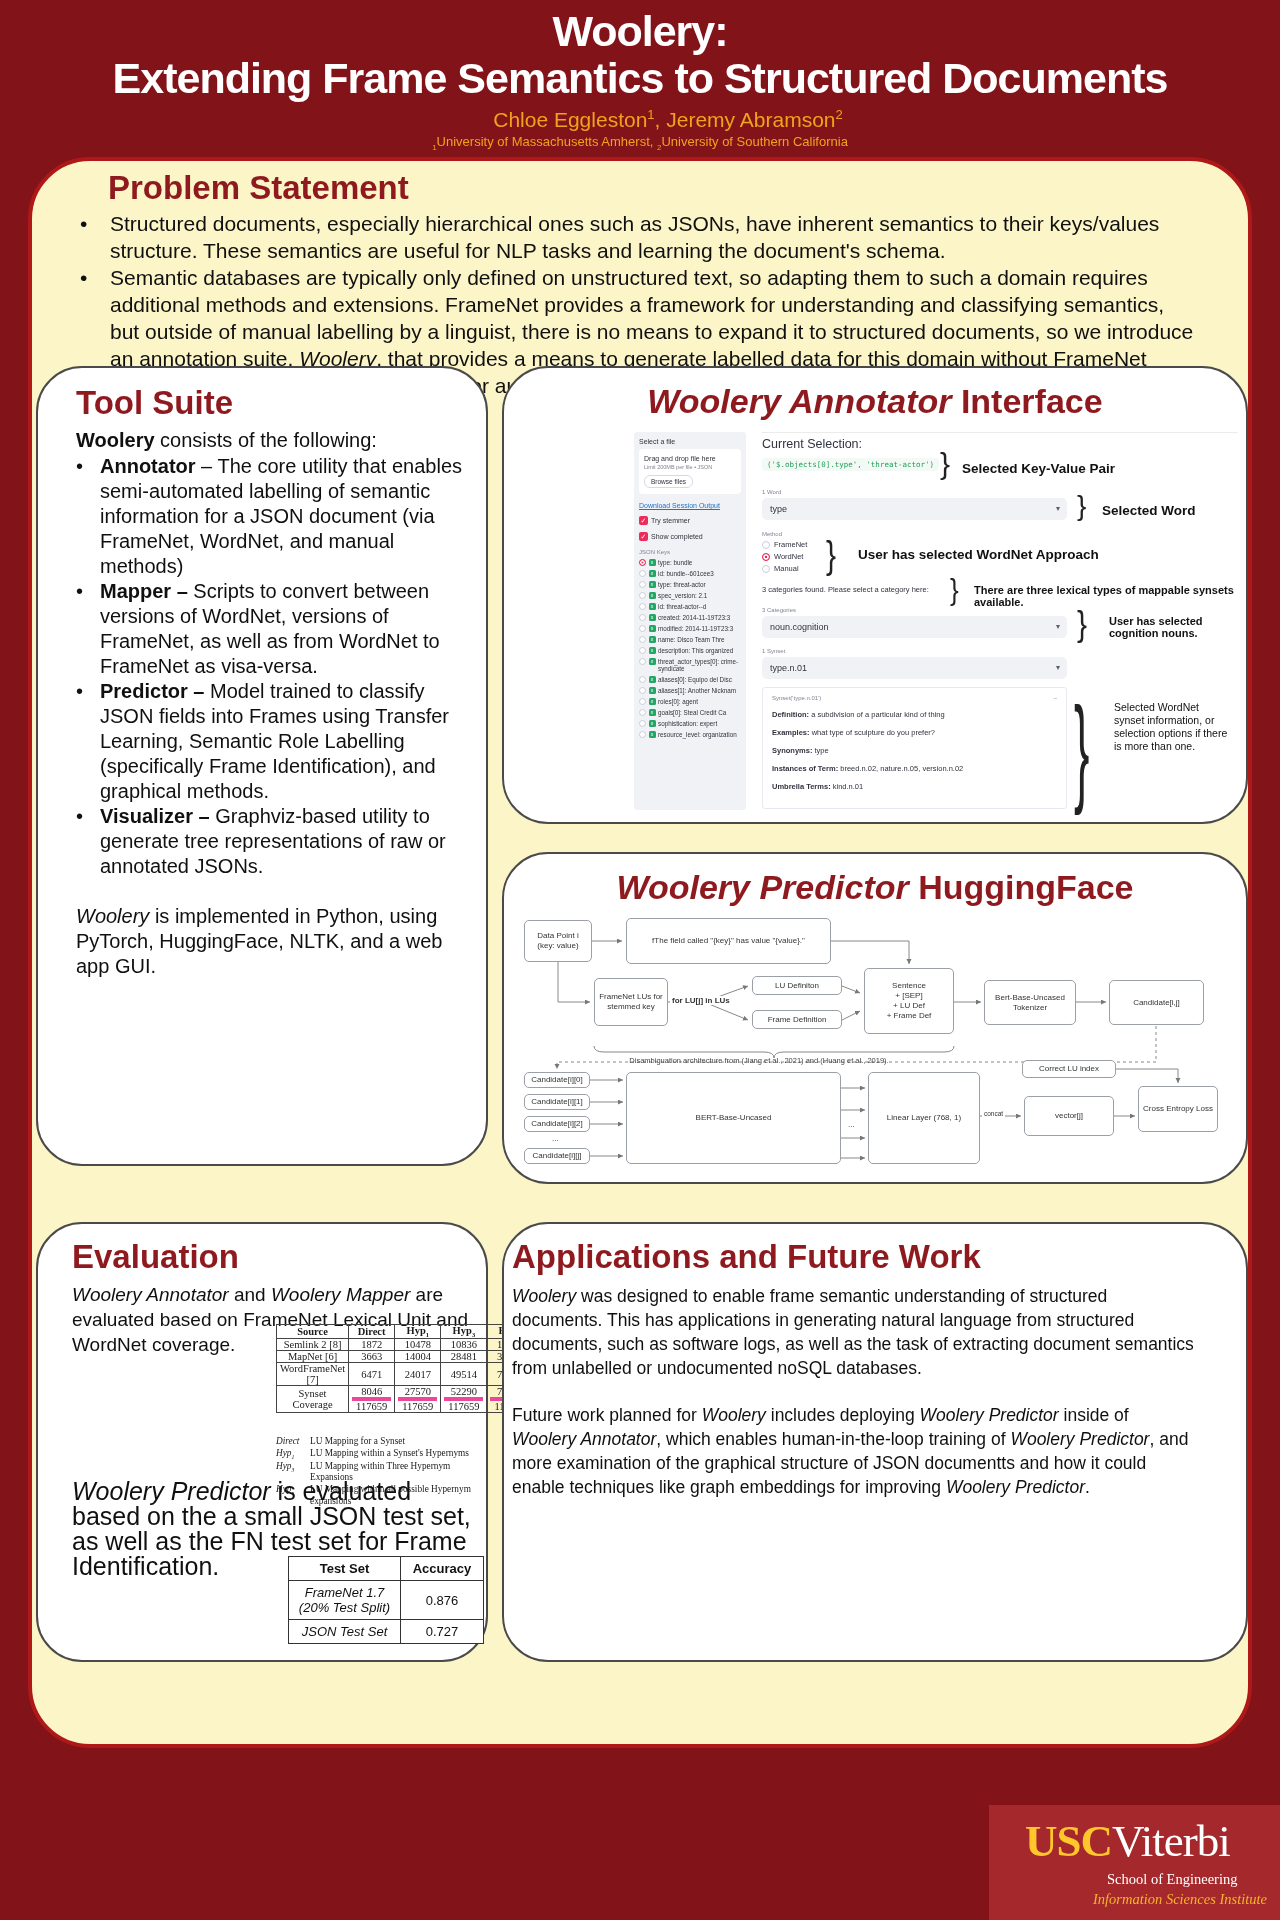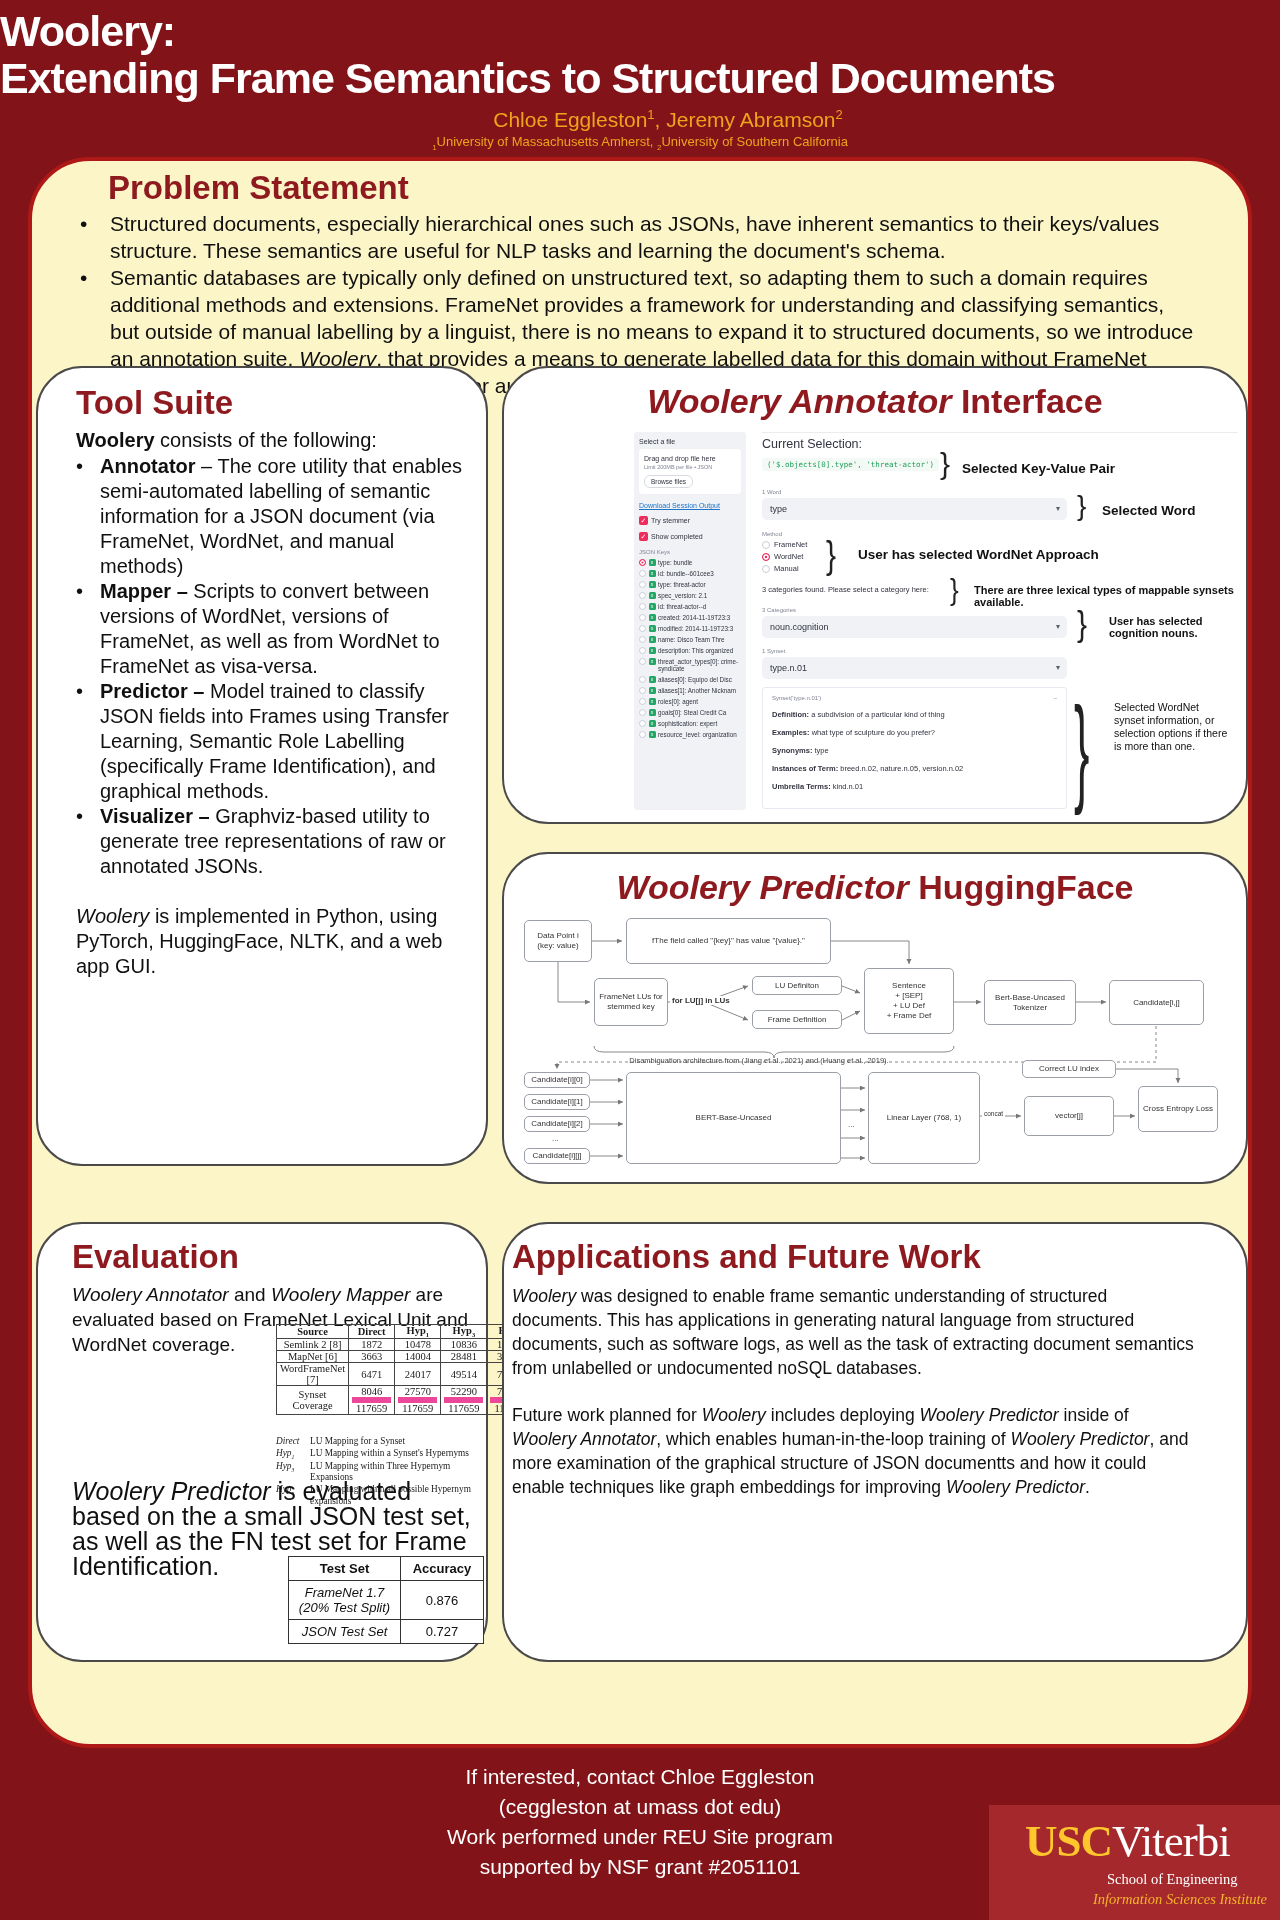--- a/index.html
+++ b/index.html
@@ -8,7 +8,7 @@
             font-family:"Liberation Sans", sans-serif; overflow:hidden; margin:0 auto; }
 
   
-  .poster-title { position:absolute; top:8px; left:0; width:100%; 
+  .poster-title { position:absolute; top:8px; left:0; width:100%; text-align:center;
                   color:#ffffff; font-weight:700; font-size:43px; line-height:1.1; letter-spacing:-1px; }
   .authors { position:absolute; top:107px; left:0; width:100%; text-align:center;
              color:#efa31d; font-size:21px;margin-left:28px; }

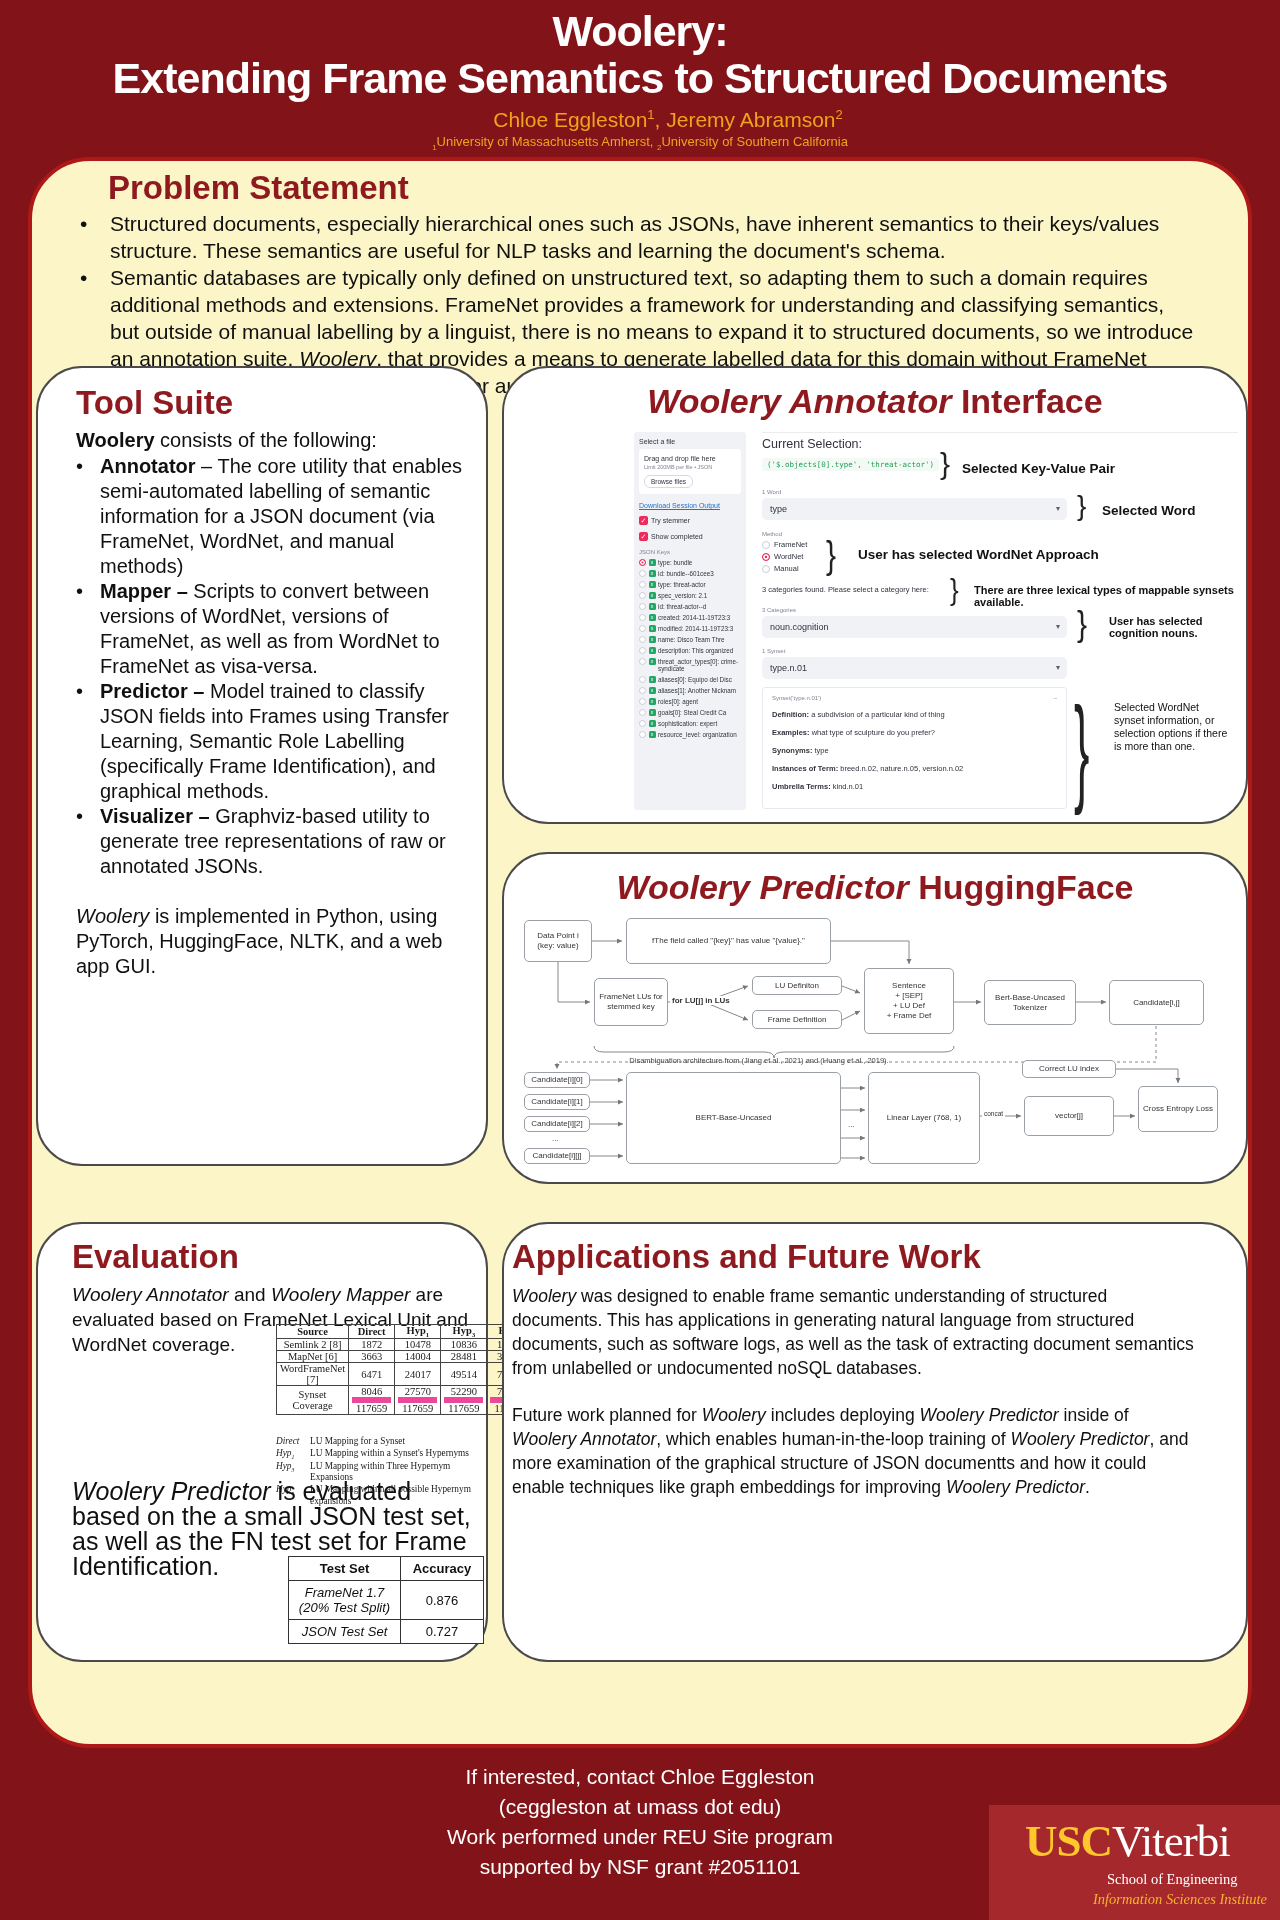--- a/index.html
+++ b/index.html
@@ -102,7 +102,7 @@
                font-family:"Liberation Serif", serif; font-size:10.5px; color:#1a1a1a;
                border-collapse:collapse; }
   .eval-tbl1 th, .eval-tbl1 td { border:1px solid #444; text-align:center; padding:0px 3px; }
-  .frac .num { display:block; border-bottom:6px solid #ec4899; padding:0 4px; }
+  .frac .num { display:block; border-bottom:4px solid #ec4899; padding:0 4px; }
   .frac .den { display:block; padding:0 4px; }
   .legend { position:absolute; left:238px; top:212px; width:212px;
             font-family:"Liberation Serif", serif; font-size:9.3px; color:#1a1a1a; line-height:1.25; }

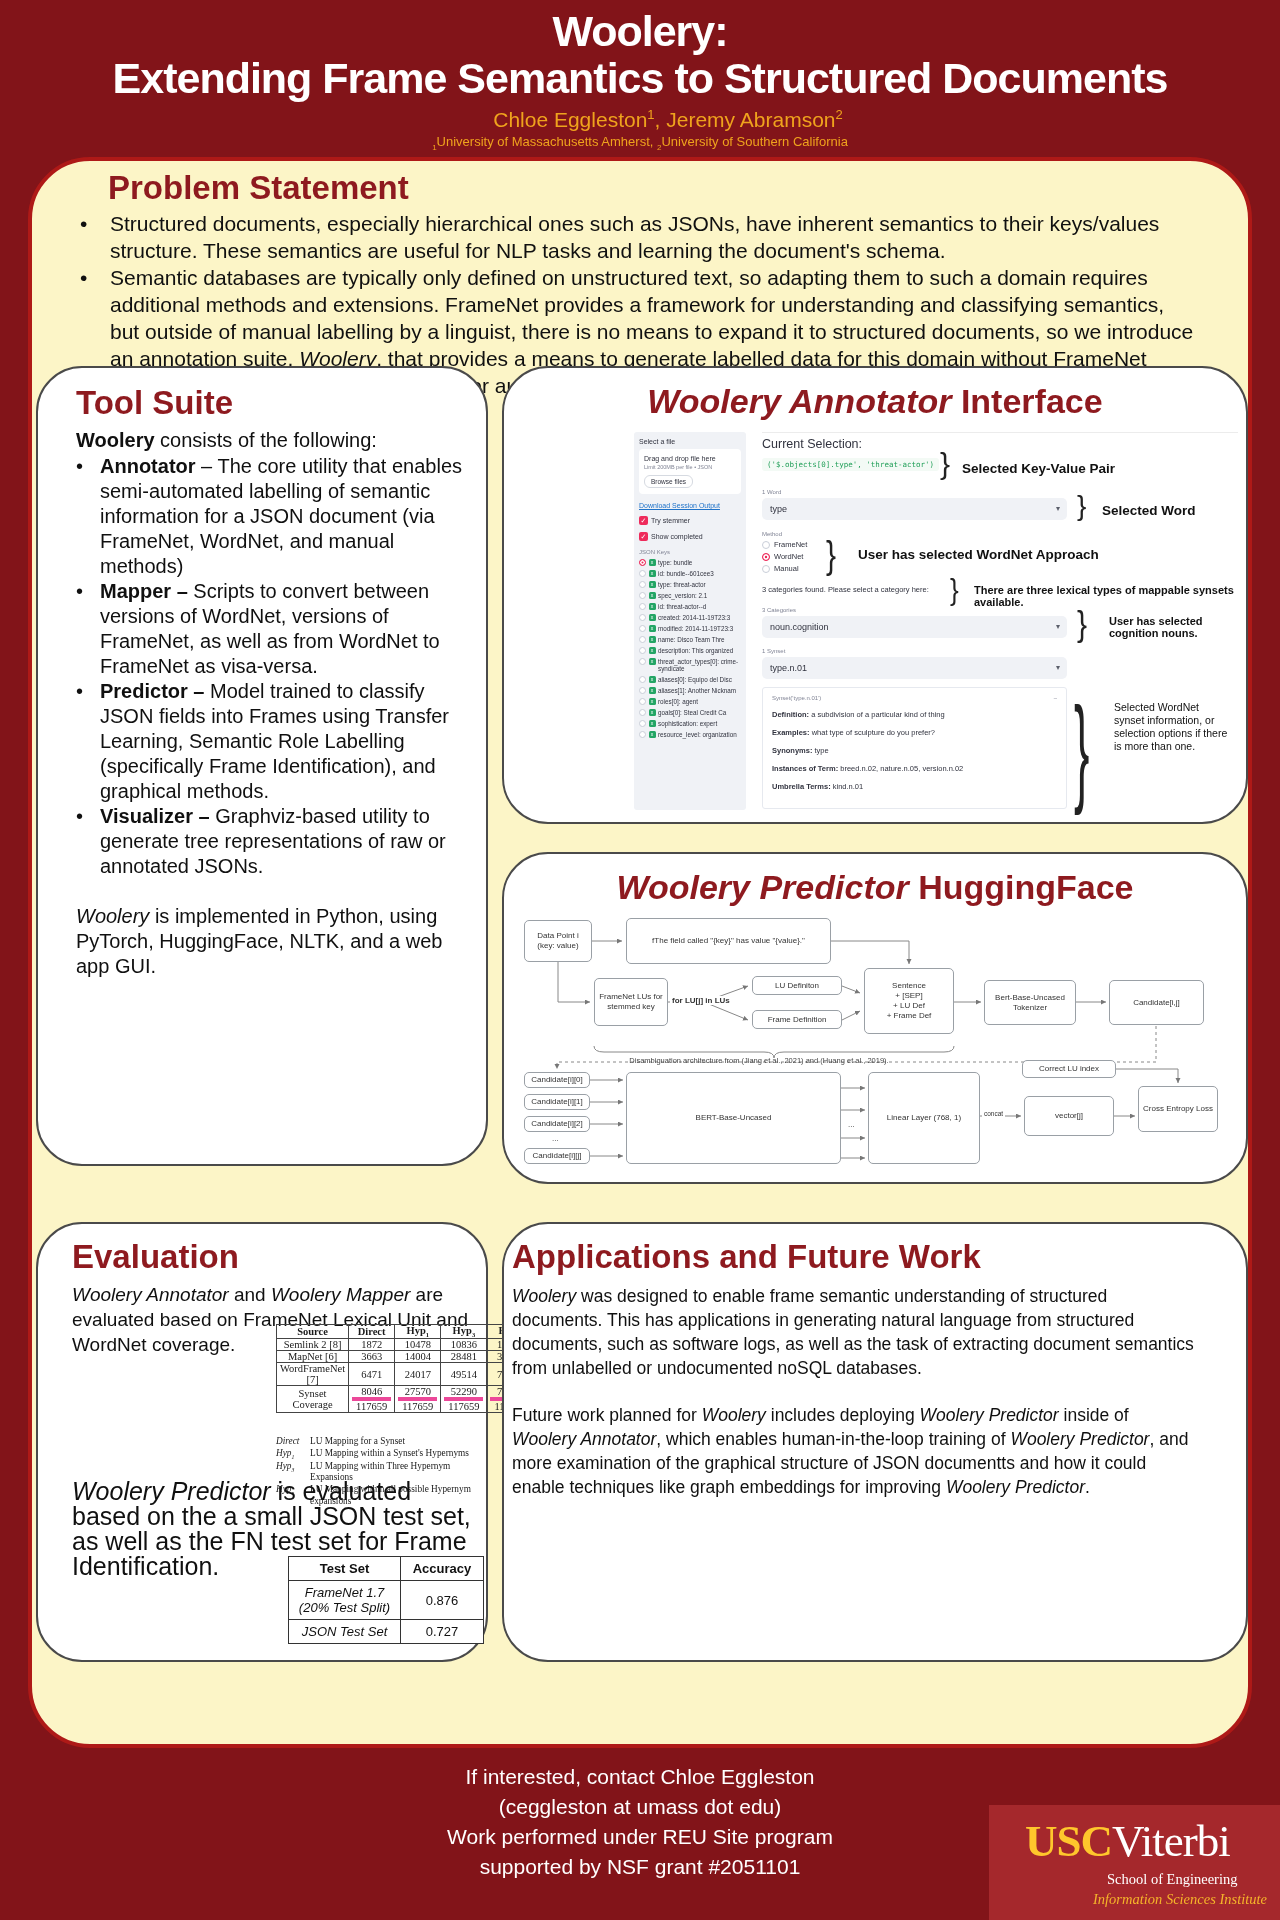--- a/index.html
+++ b/index.html
@@ -515,12 +515,6 @@
     </div>
   </div>
 
-  <div class="footer-text">
-    <div>If interested, contact Chloe Eggleston</div>
-    <div>(ceggleston at umass dot edu)</div>
-    <div>Work performed under REU Site program</div>
-    <div>supported by NSF grant #2051101</div>
-  </div>
 
   <div class="usc-logo">
     <div class="usc-line">

